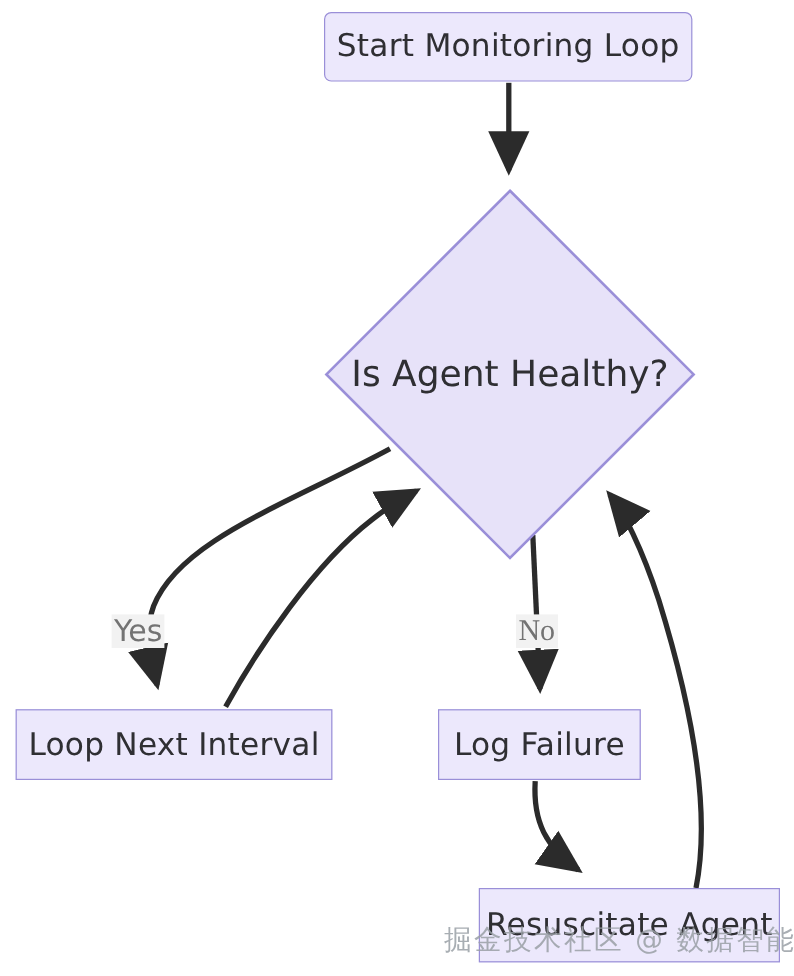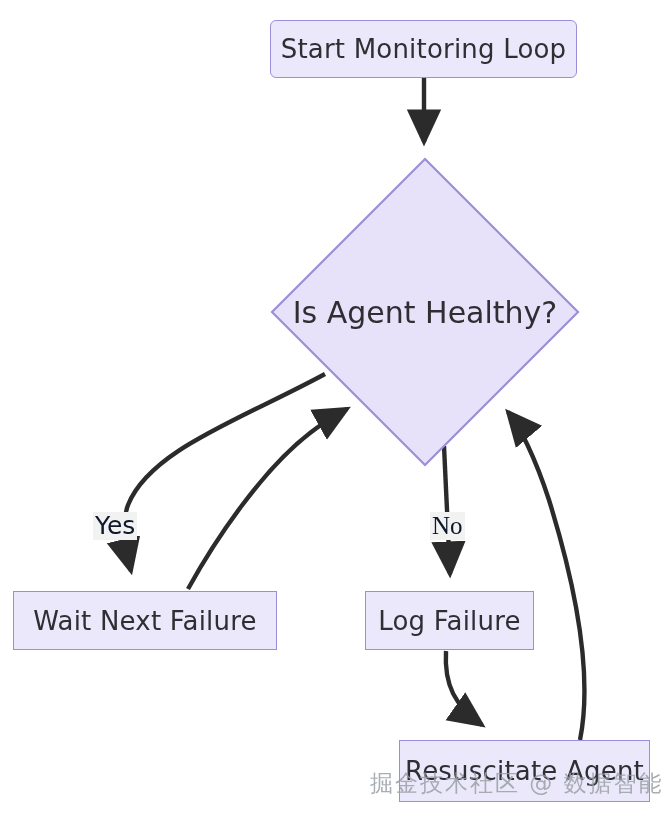--- a/index.html
+++ b/index.html
@@ -35,7 +35,7 @@
     letter-spacing: 0.2px;
     white-space: nowrap;
   }
-  .node-box.rounded { border-radius: 6px; margin-top: 10px; }
+  .node-box.rounded { border-radius: 6px; }
 
   #node-start      { left: 270px; top: 10px;  width: 307px; height: 58px; }
   #node-wait       { left: 13px;  top: 591px; width: 264px; height: 59px; }

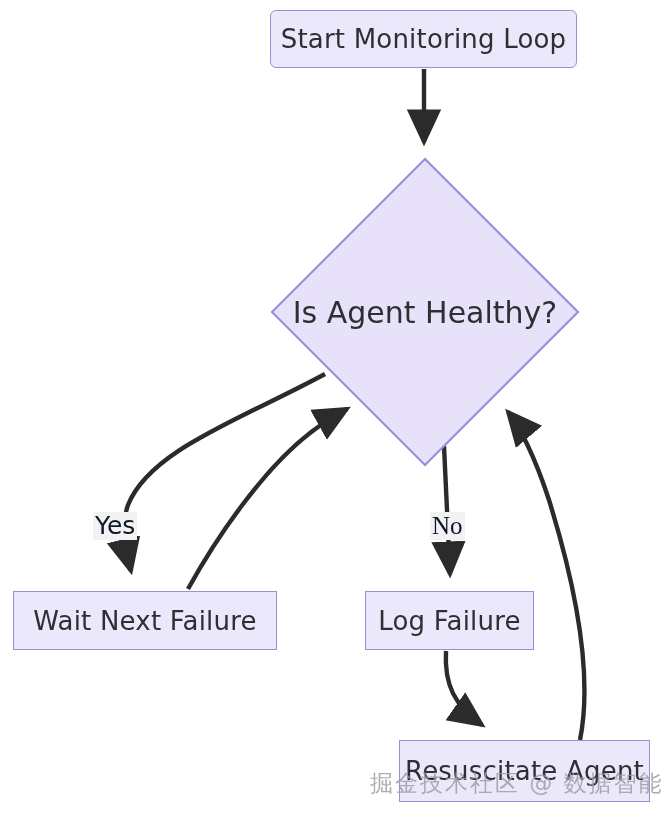--- a/index.html
+++ b/index.html
@@ -71,7 +71,7 @@
   .edge-label {
     position: absolute;
     background: #f2f2f2;
-    color: #0f172a;
+    color: #737373;
     font-size: 25px;
     padding: 0 2px;
     line-height: 1.1;

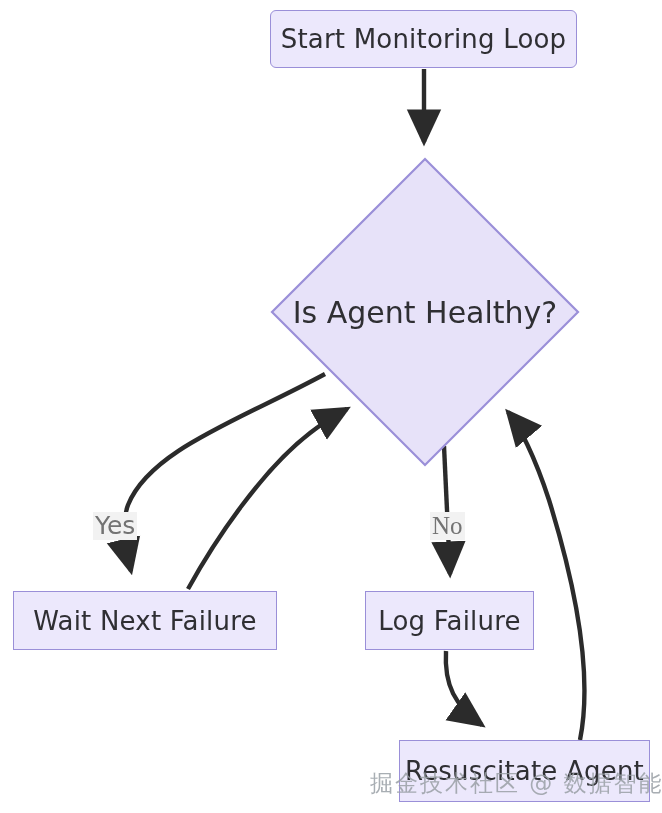--- a/index.html
+++ b/index.html
@@ -129,7 +129,7 @@
   </div>
 
   <div class="node-box" id="node-wait">
-    <span>Wait Next Failure</span>
+    <span>Loop Next Interval</span>
   </div>
 
   <div class="node-box" id="node-resuscitate">

